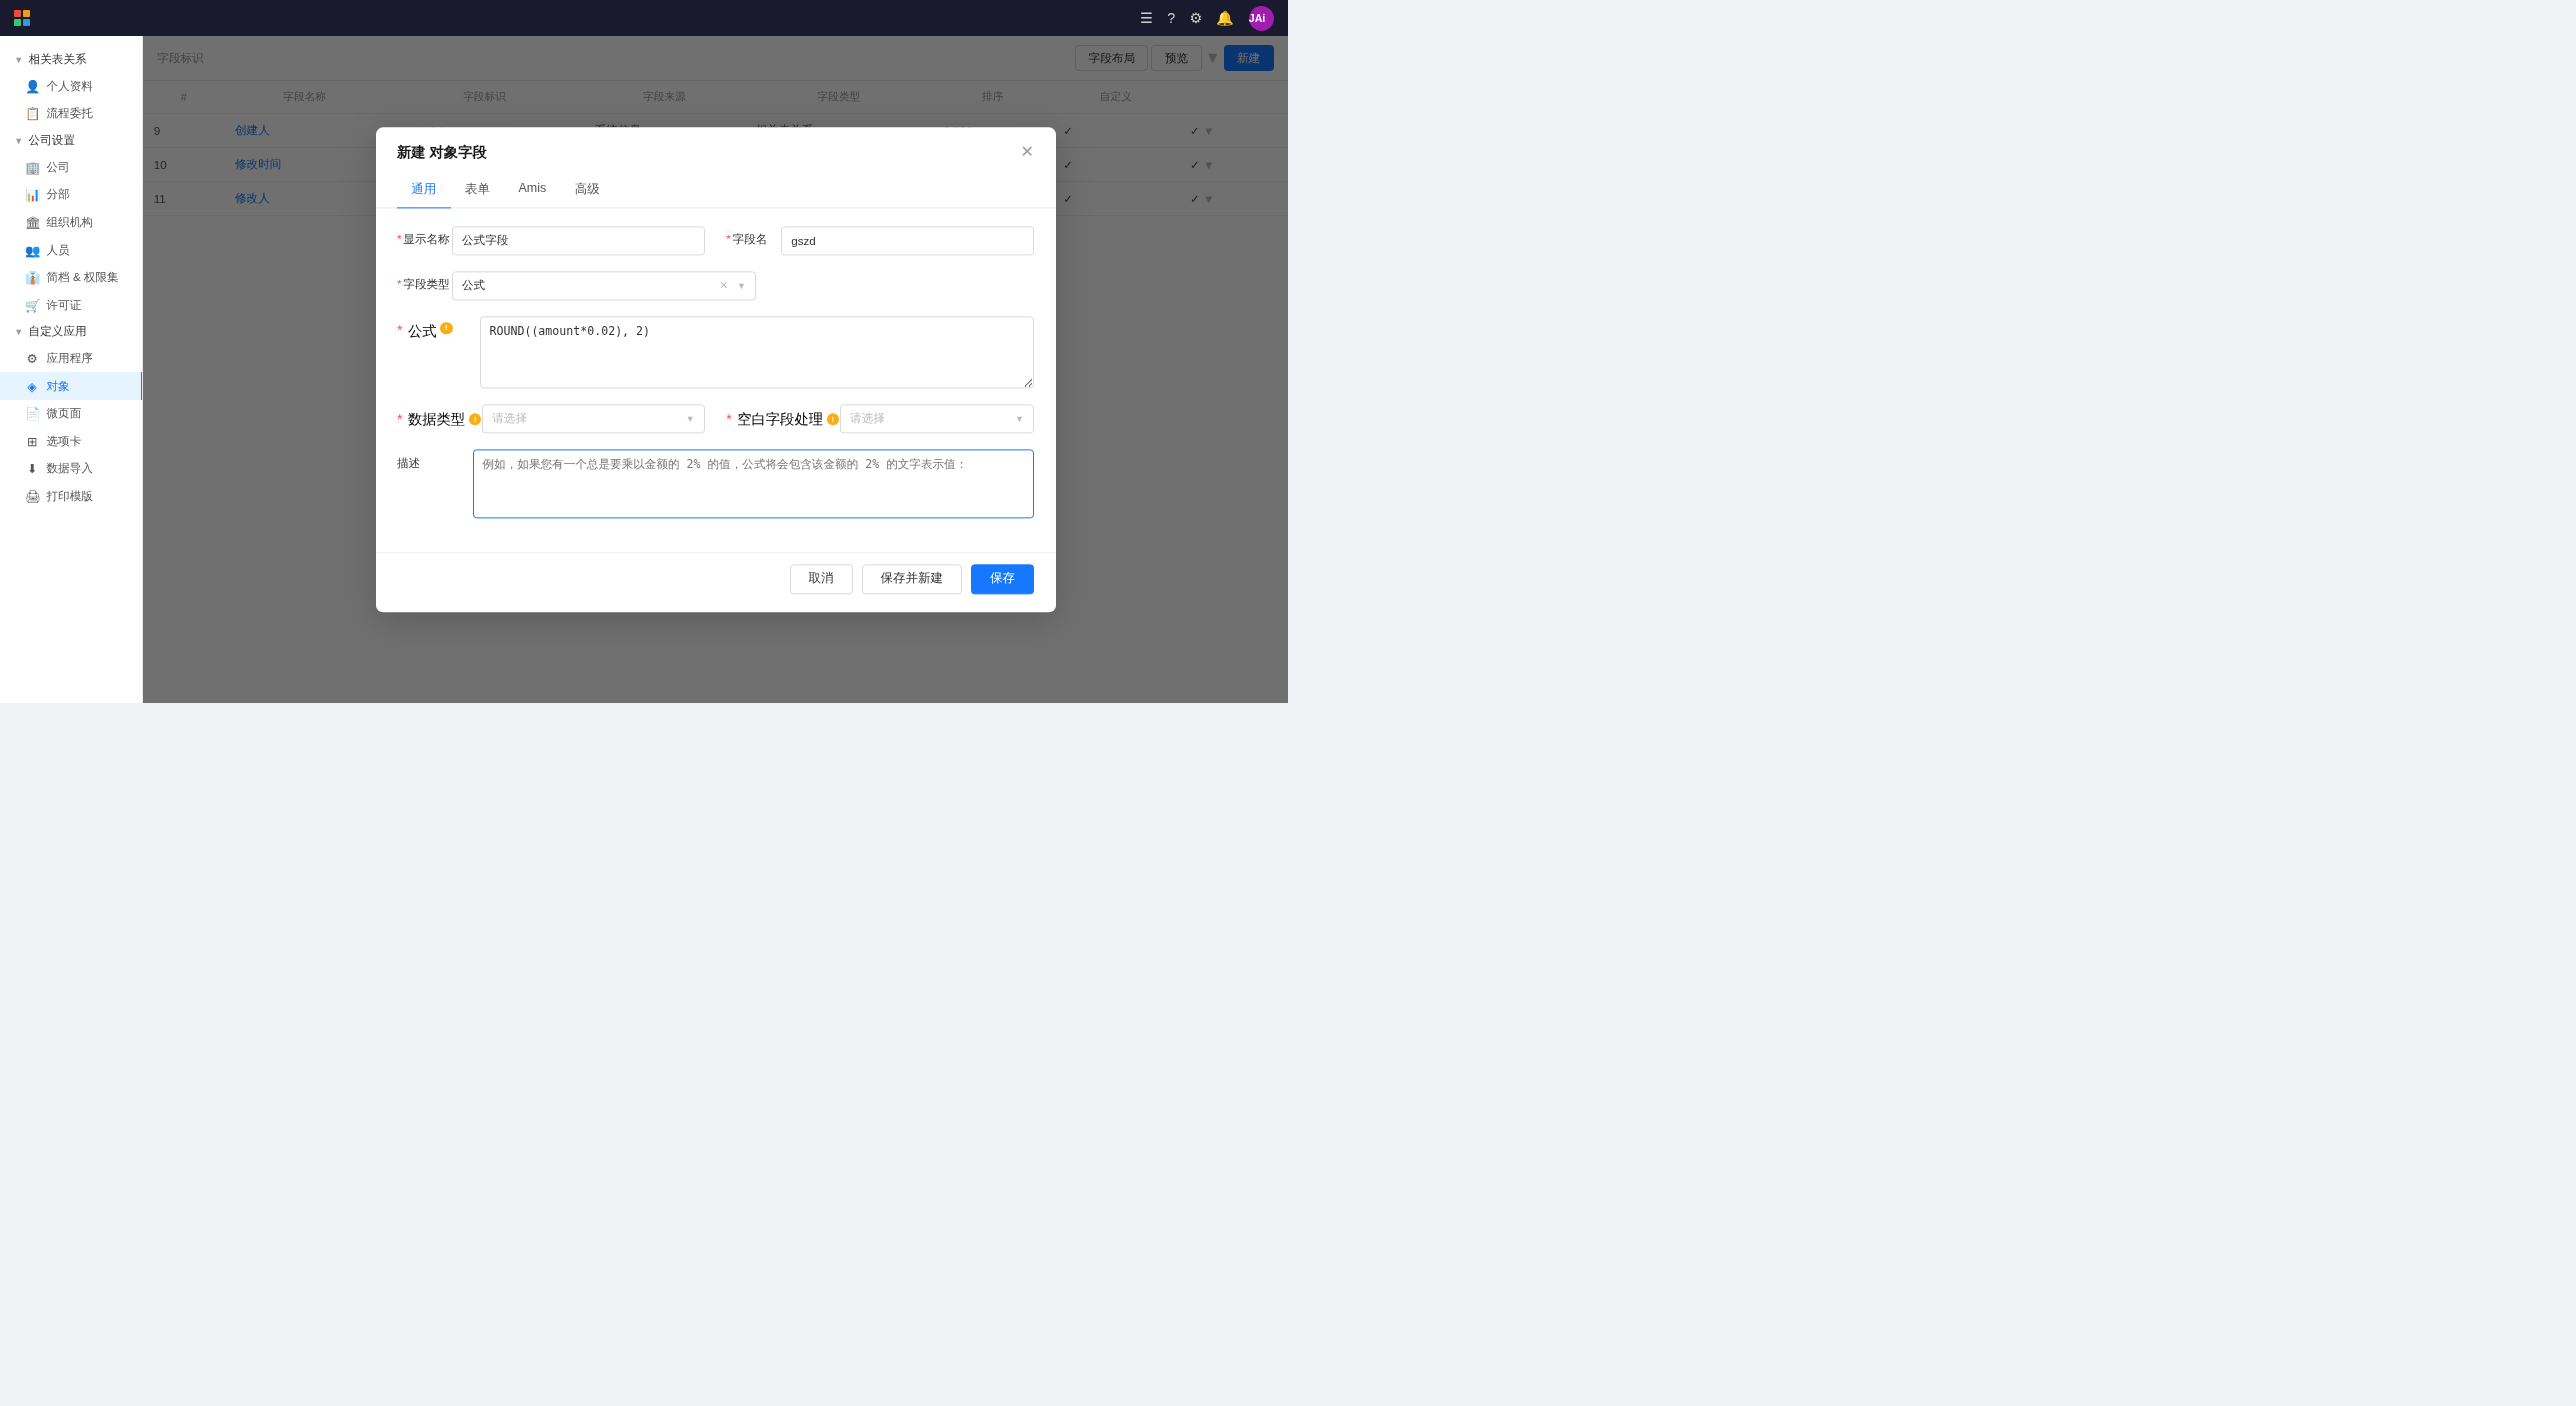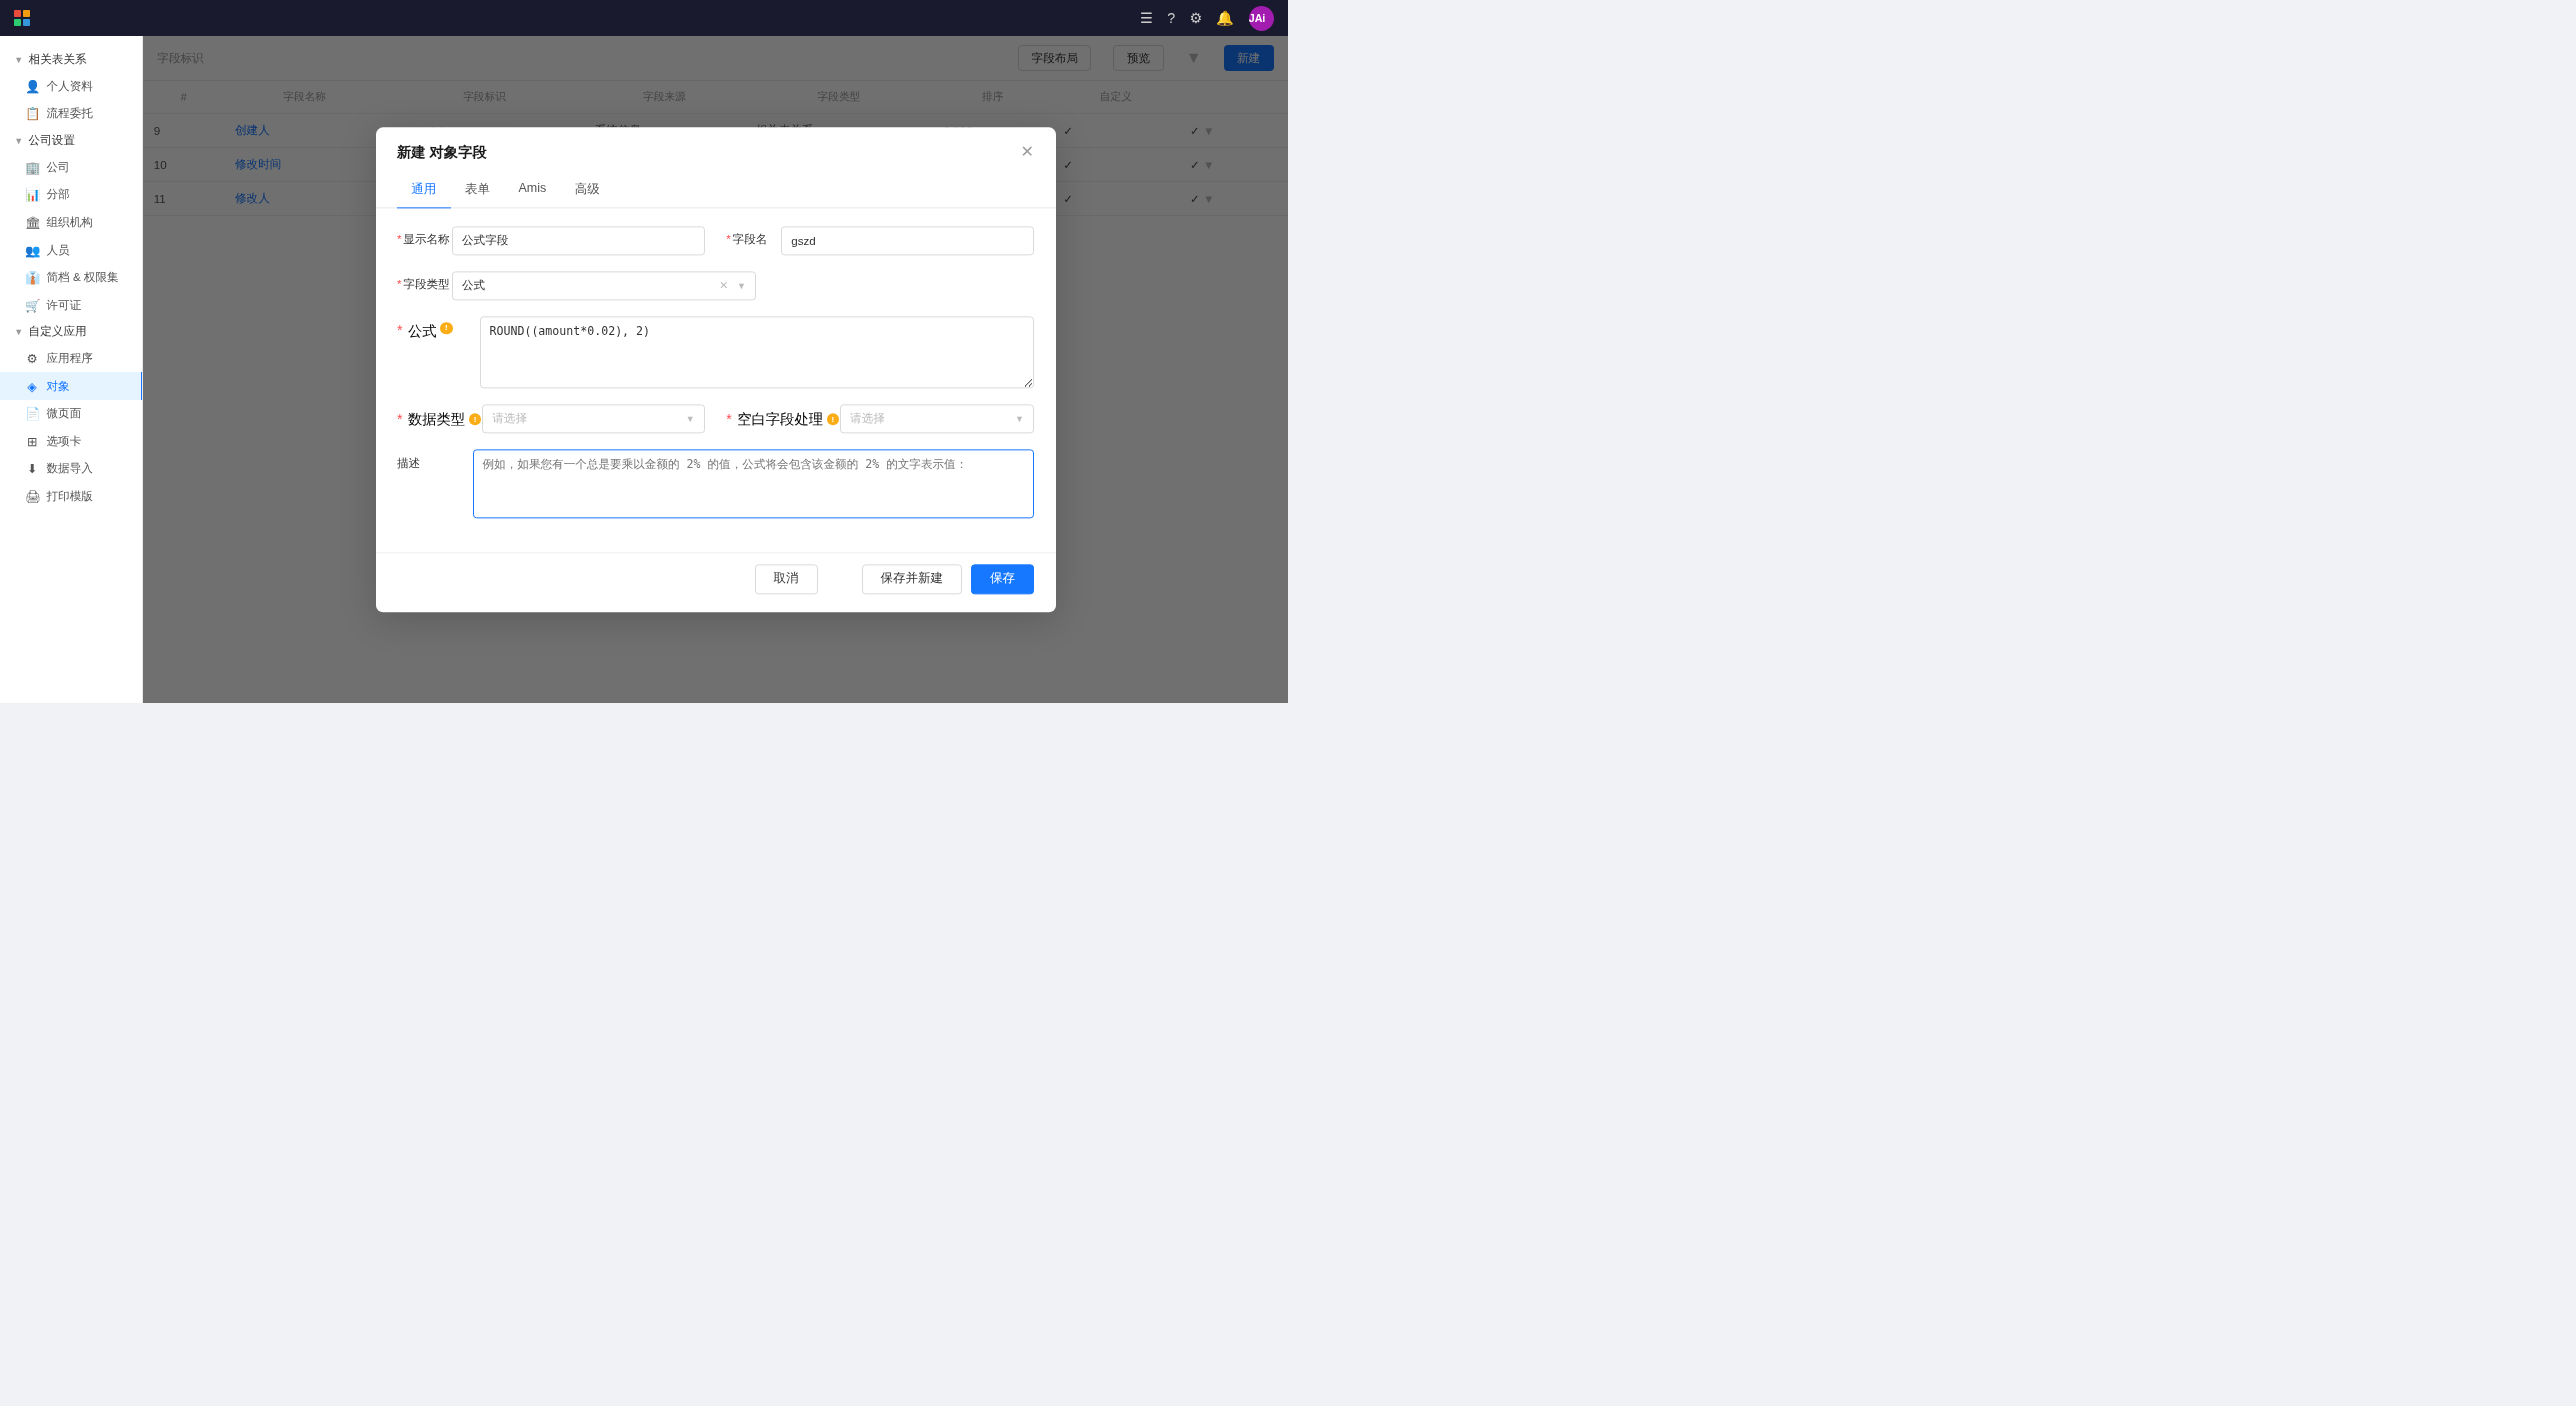--- a/index.html
+++ b/index.html
@@ -347,7 +347,7 @@
     .toolbar-right {
       display: flex;
       align-items: center;
-      gap: 22px;
+      gap: 3px;
       justify-content: center;
     }
     .toolbar-btn {

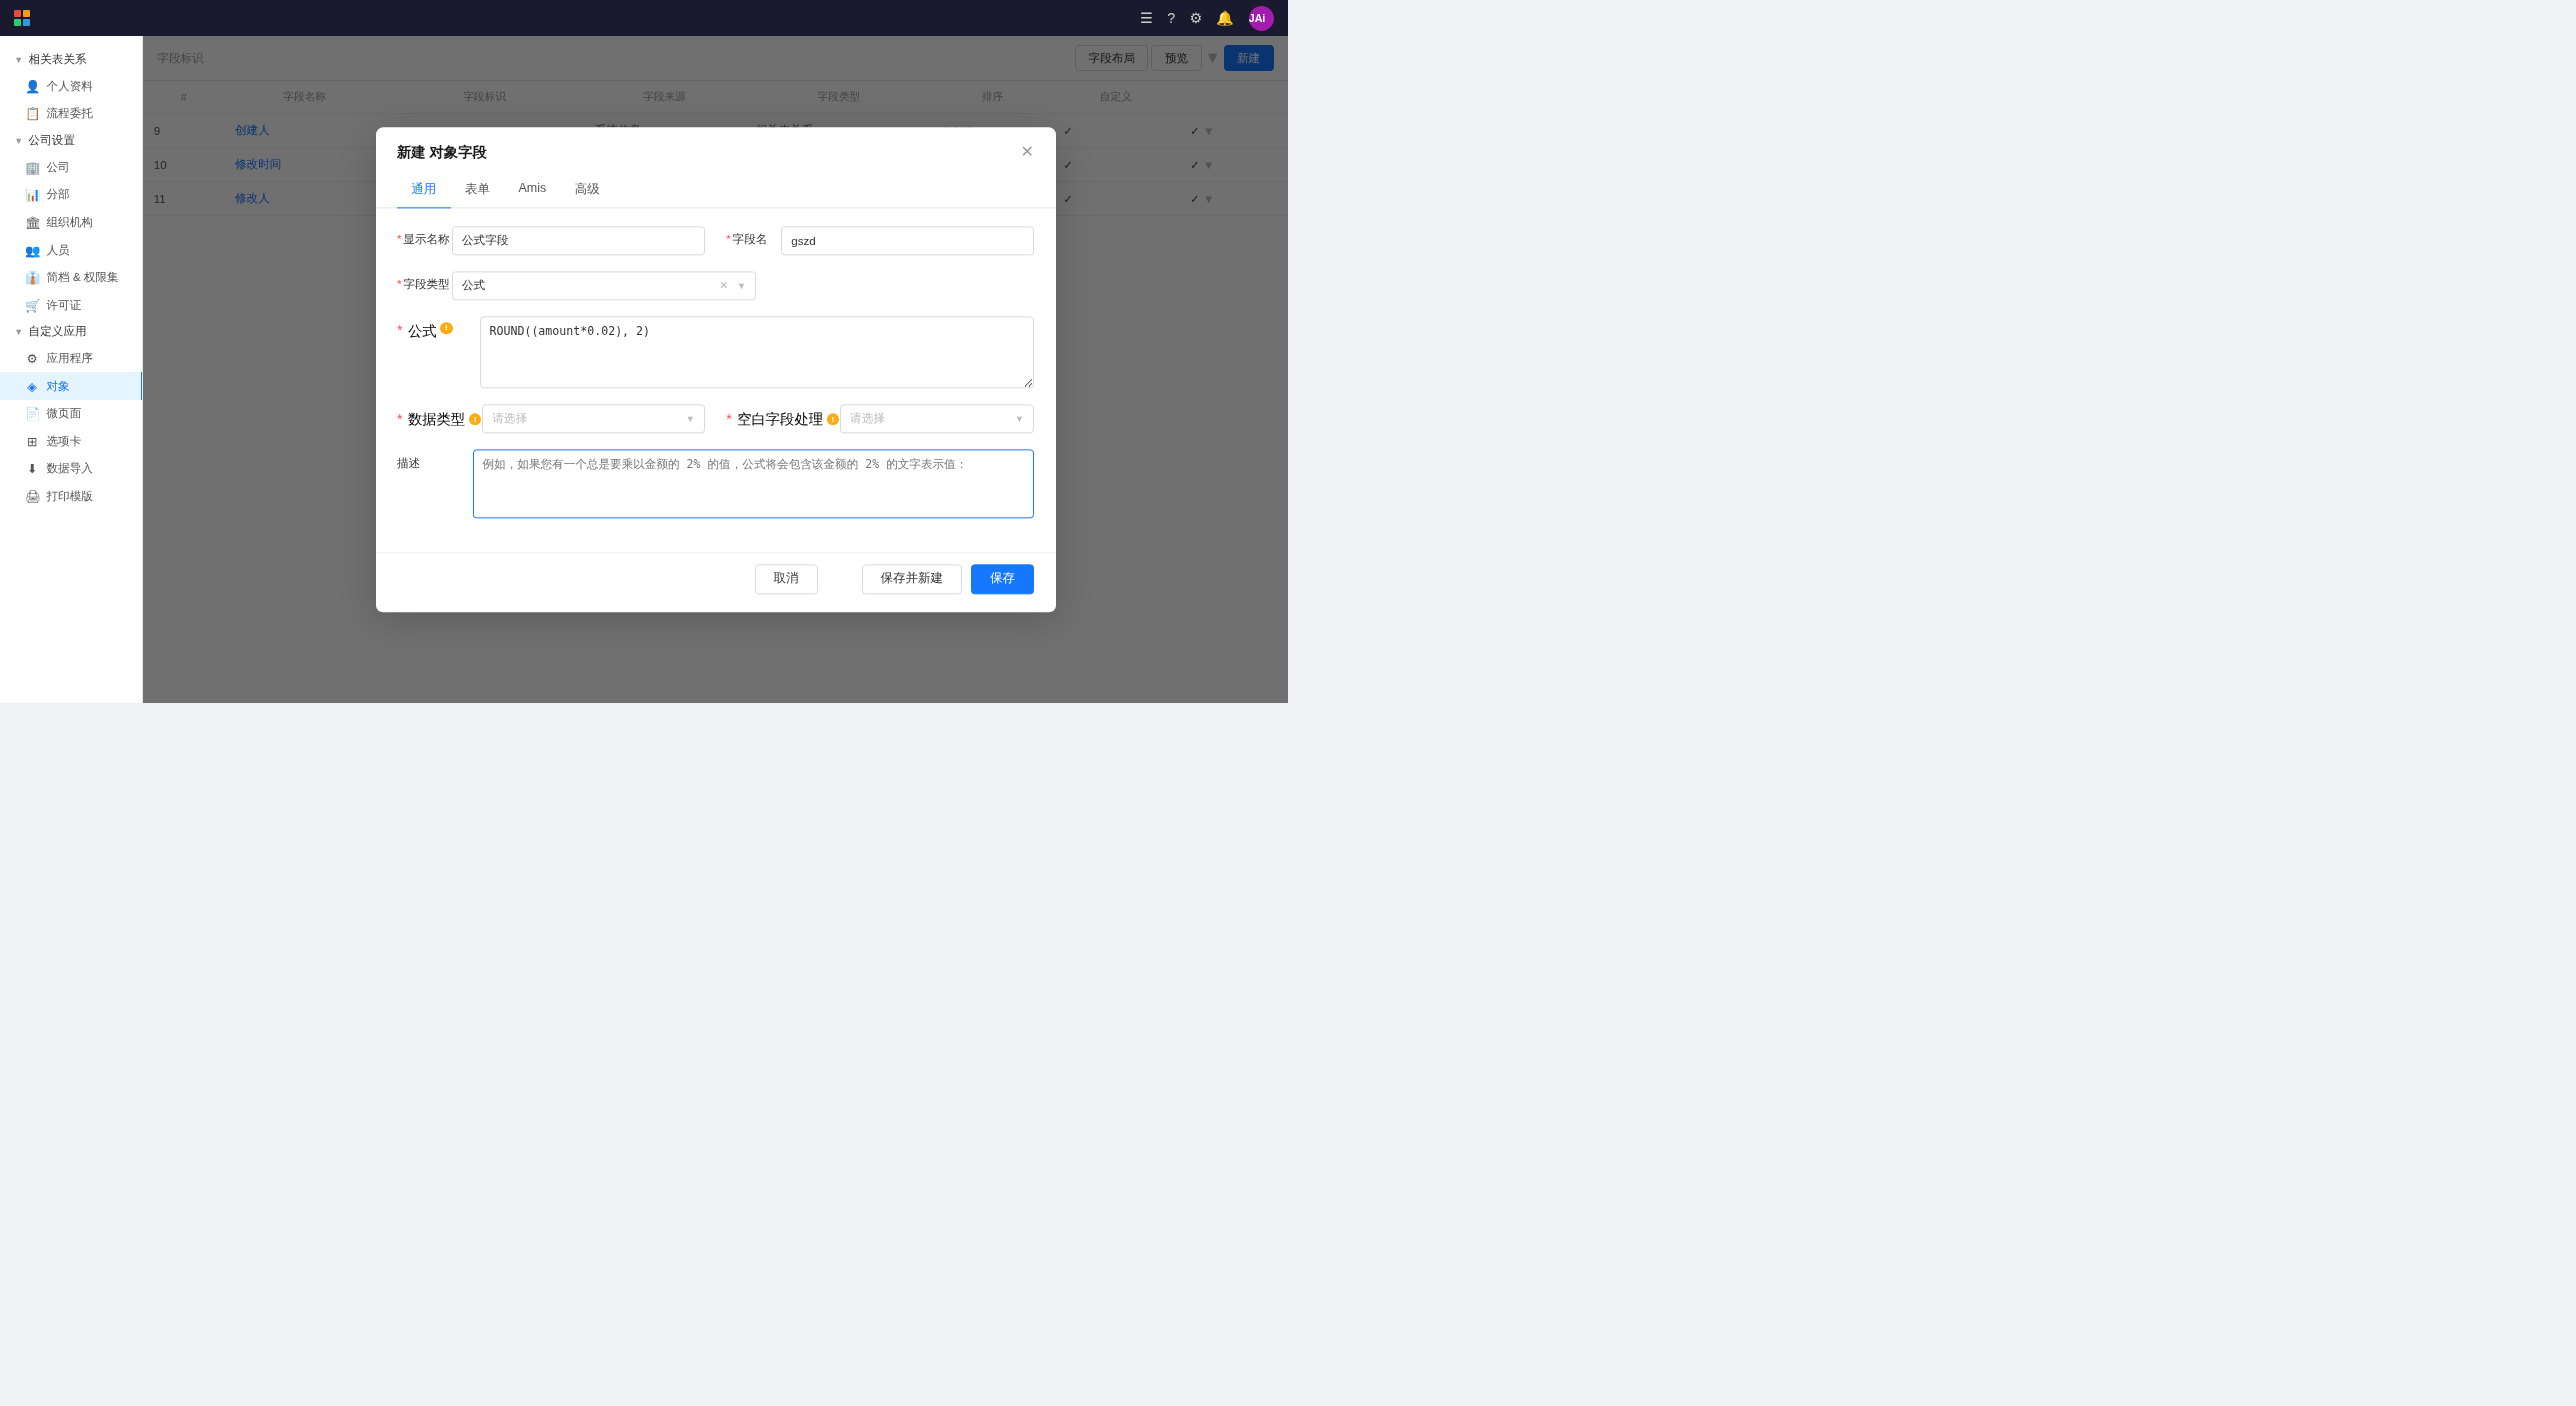--- a/index.html
+++ b/index.html
@@ -340,7 +340,6 @@
       background: white;
       color: #333;
       border: 0.9px solid #d9d9d9;
-      margin-left: 35px;
     }
 
     

